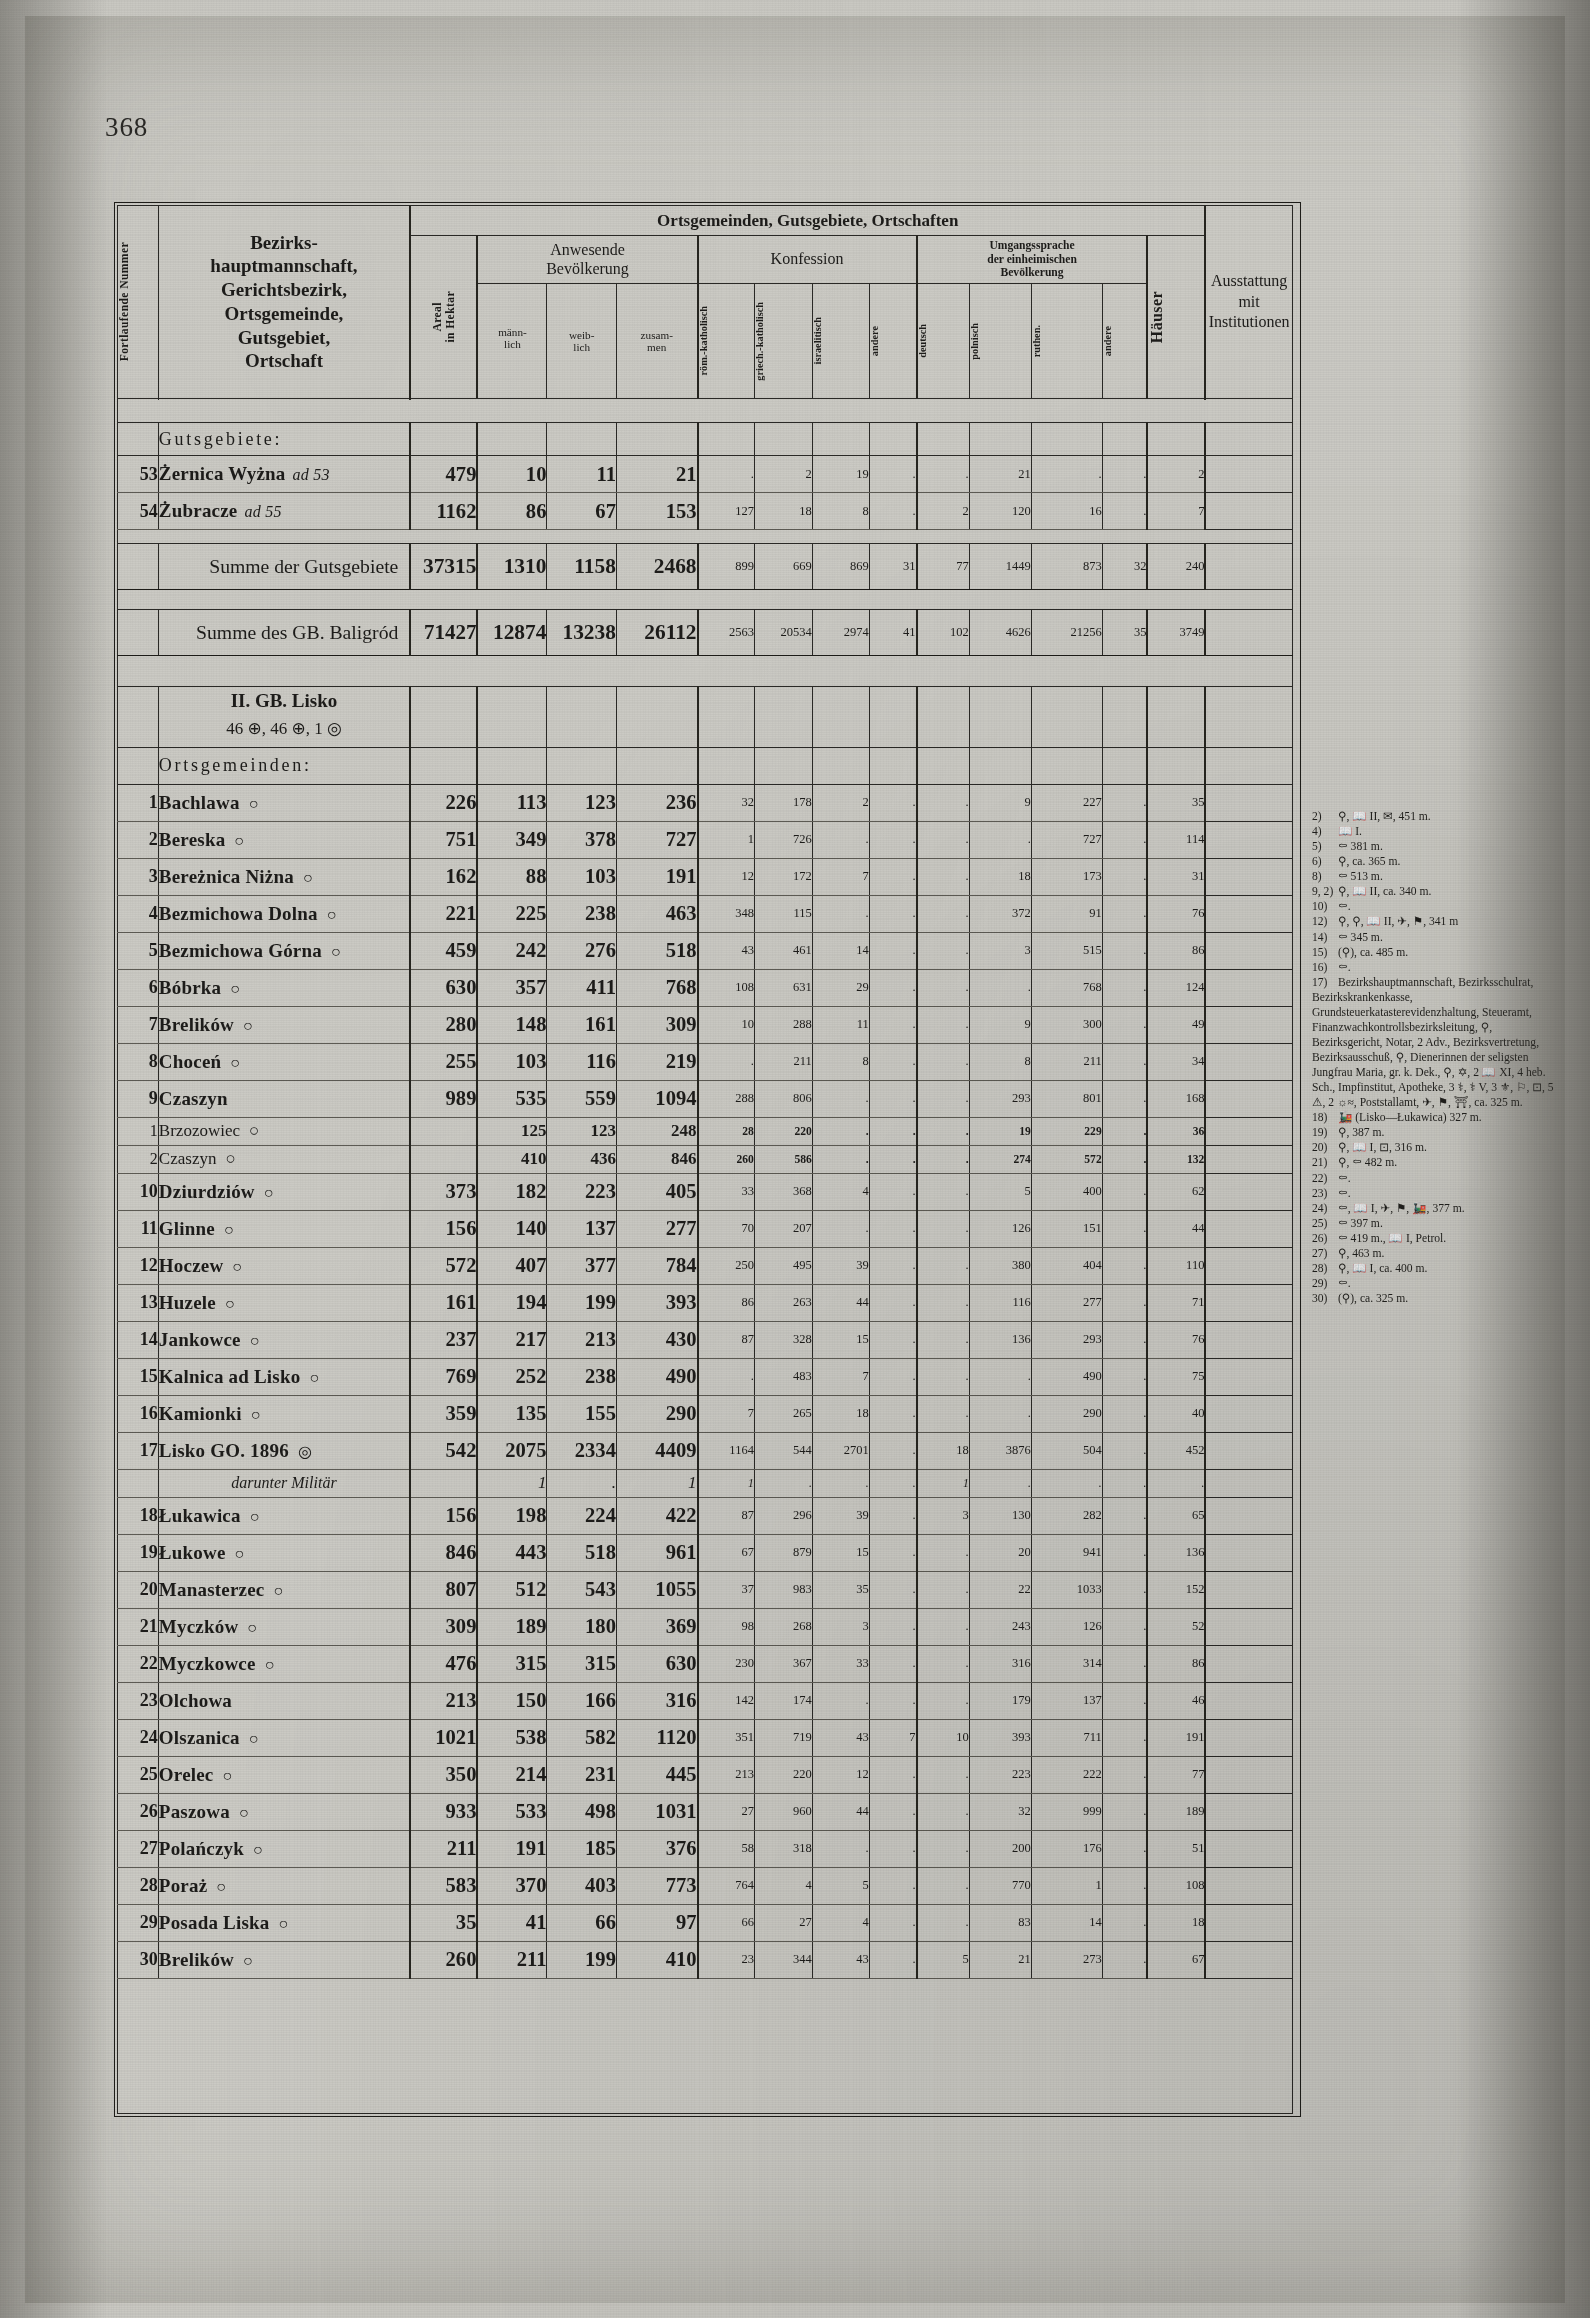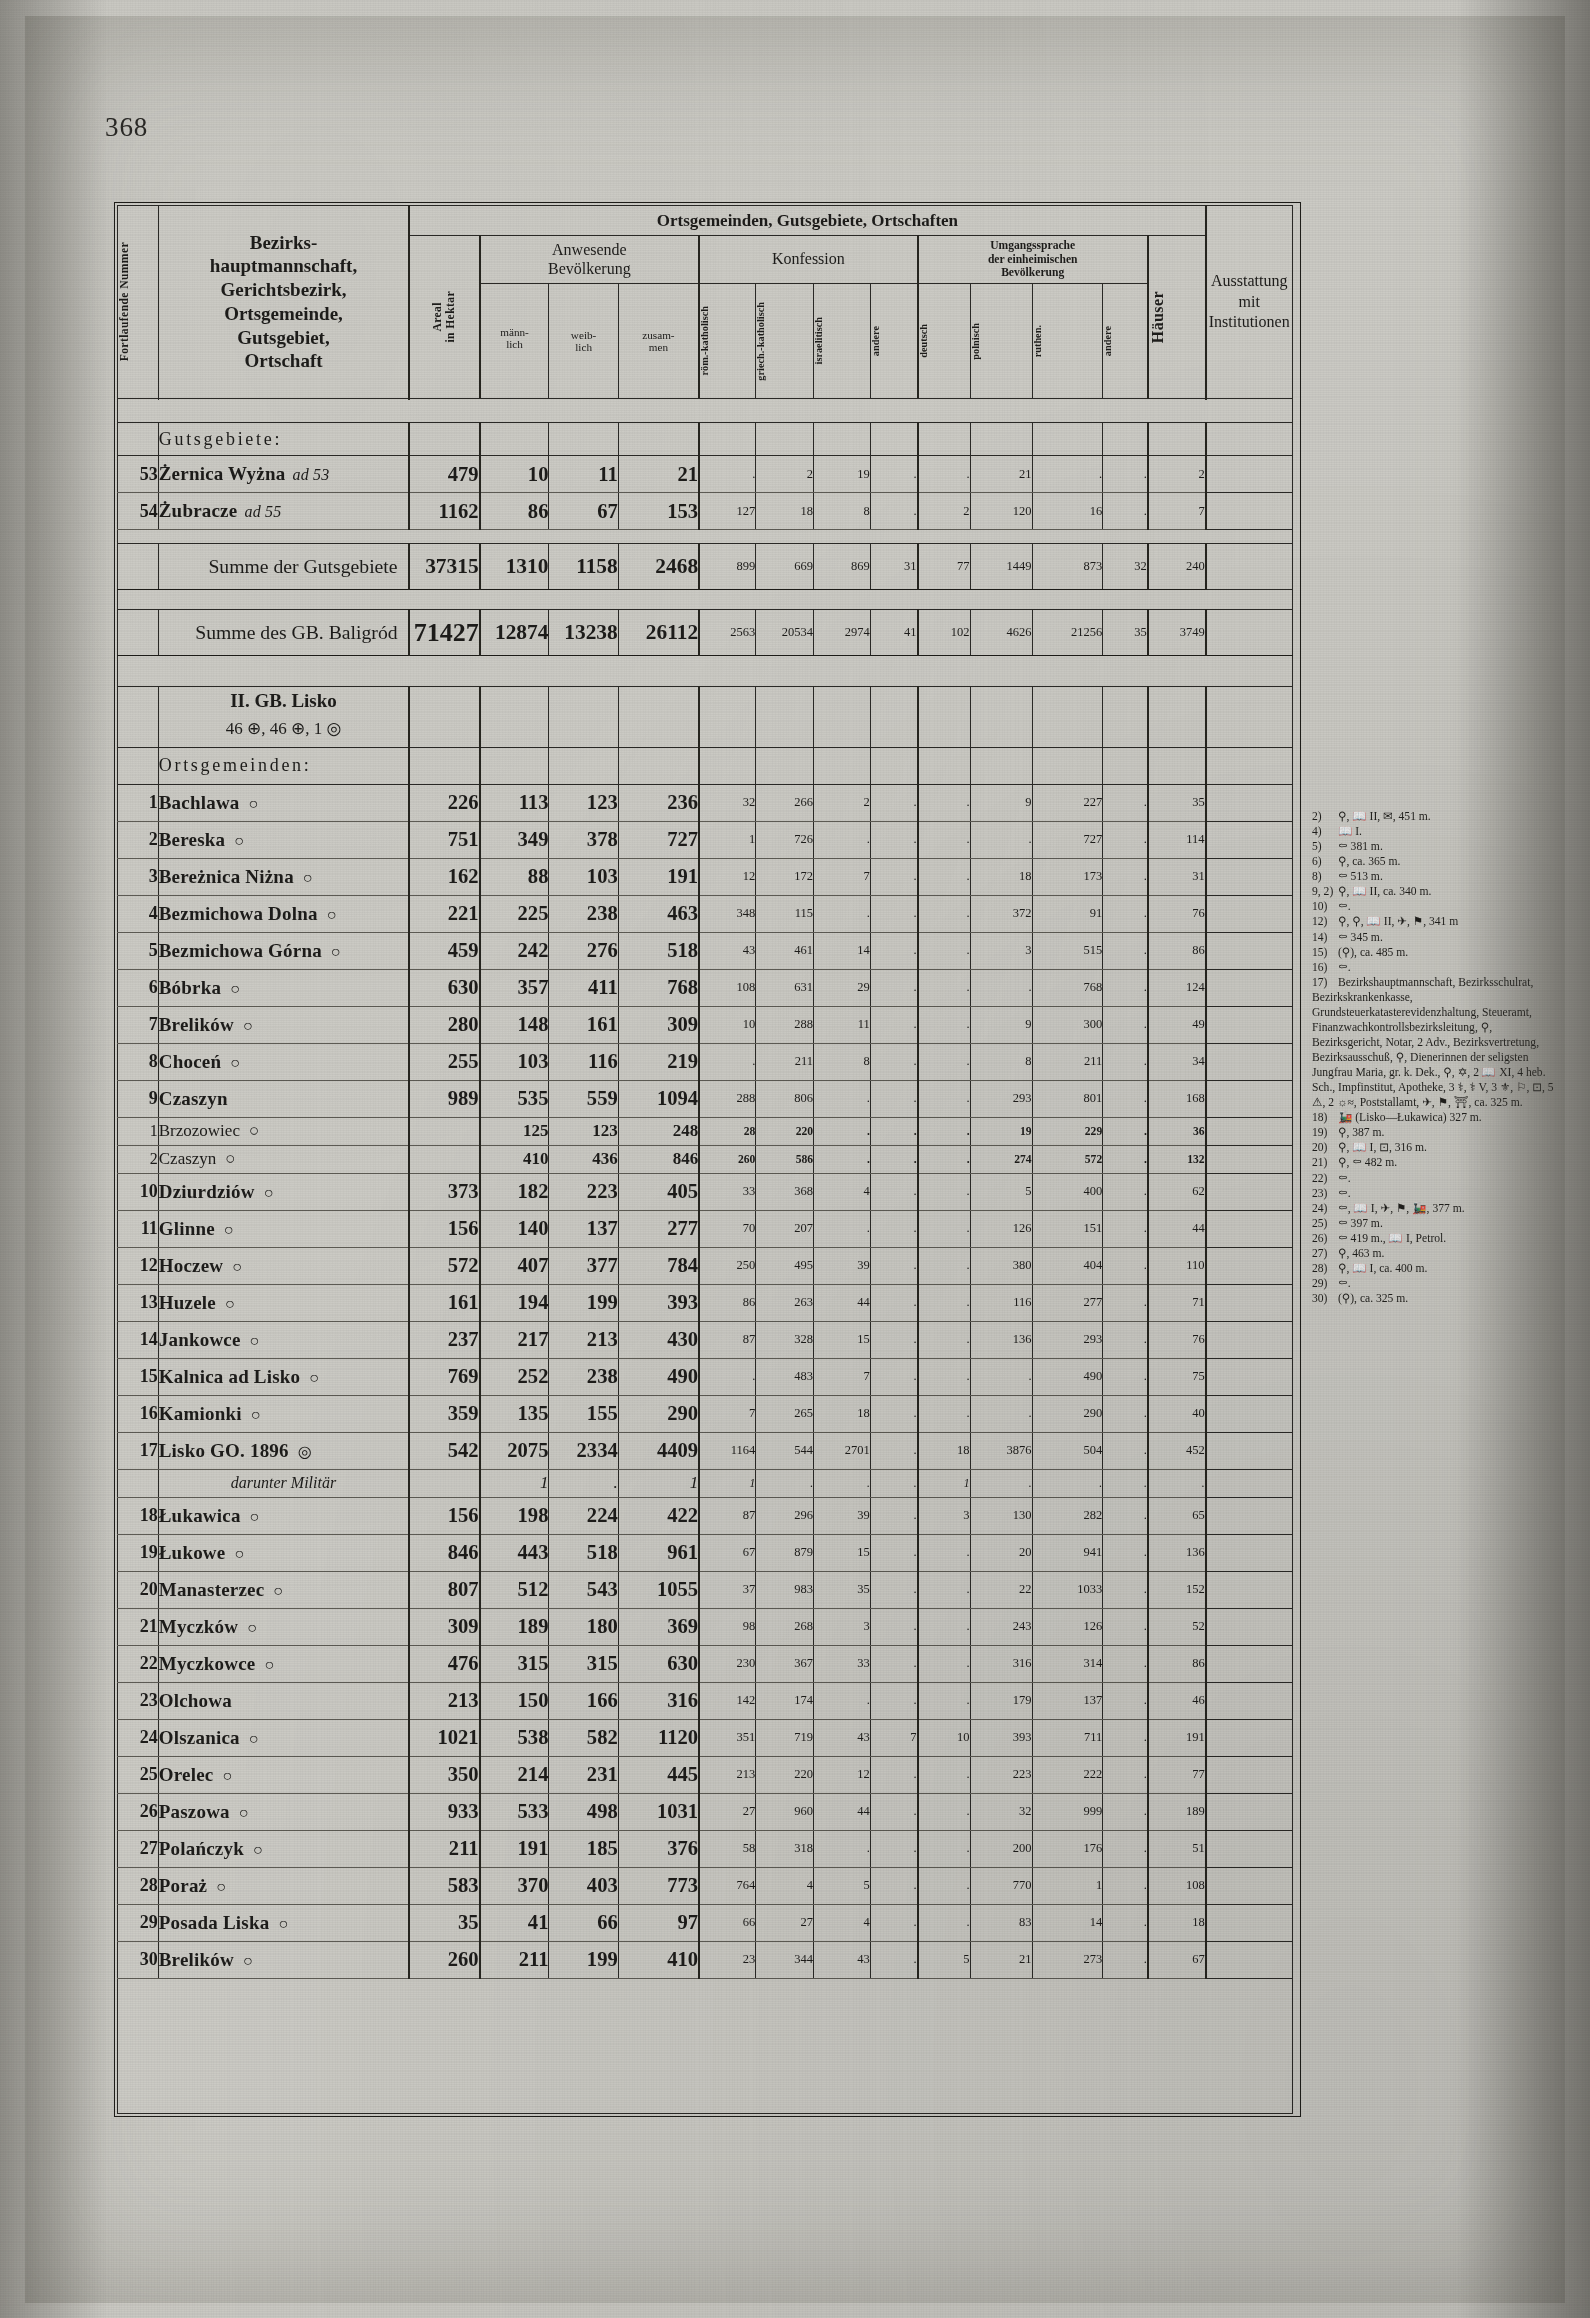--- a/index.html
+++ b/index.html
@@ -262,7 +262,7 @@
           <tr>
             <td class="bx idx" style="border-bottom:1.8px solid #1d1c18;height:45px;"></td>
             <td class="bx dbl-r summa" style="border-bottom: 1.8px solid rgb(29, 28, 24); text-align: right; padding-right: 10.7px; font-weight: normal;">Summe des GB. Baligród</td>
-            <td class="bx num" style="border-bottom:1.8px solid #1d1c18;font-size:26px;">71427</td>
+            <td class="bx num" style="border-bottom:1.8px solid #1d1c18;font-size:21px;">71427</td>
             <td class="bx num dbl-l" style="border-bottom:1.8px solid #1d1c18;font-size:21.4px;">12874</td>
             <td class="bx num" style="border-bottom:1.8px solid #1d1c18;font-size:21.4px;">13238</td>
             <td class="bx num" style="border-bottom:1.8px solid #1d1c18;font-size:21.4px;">26112</td>

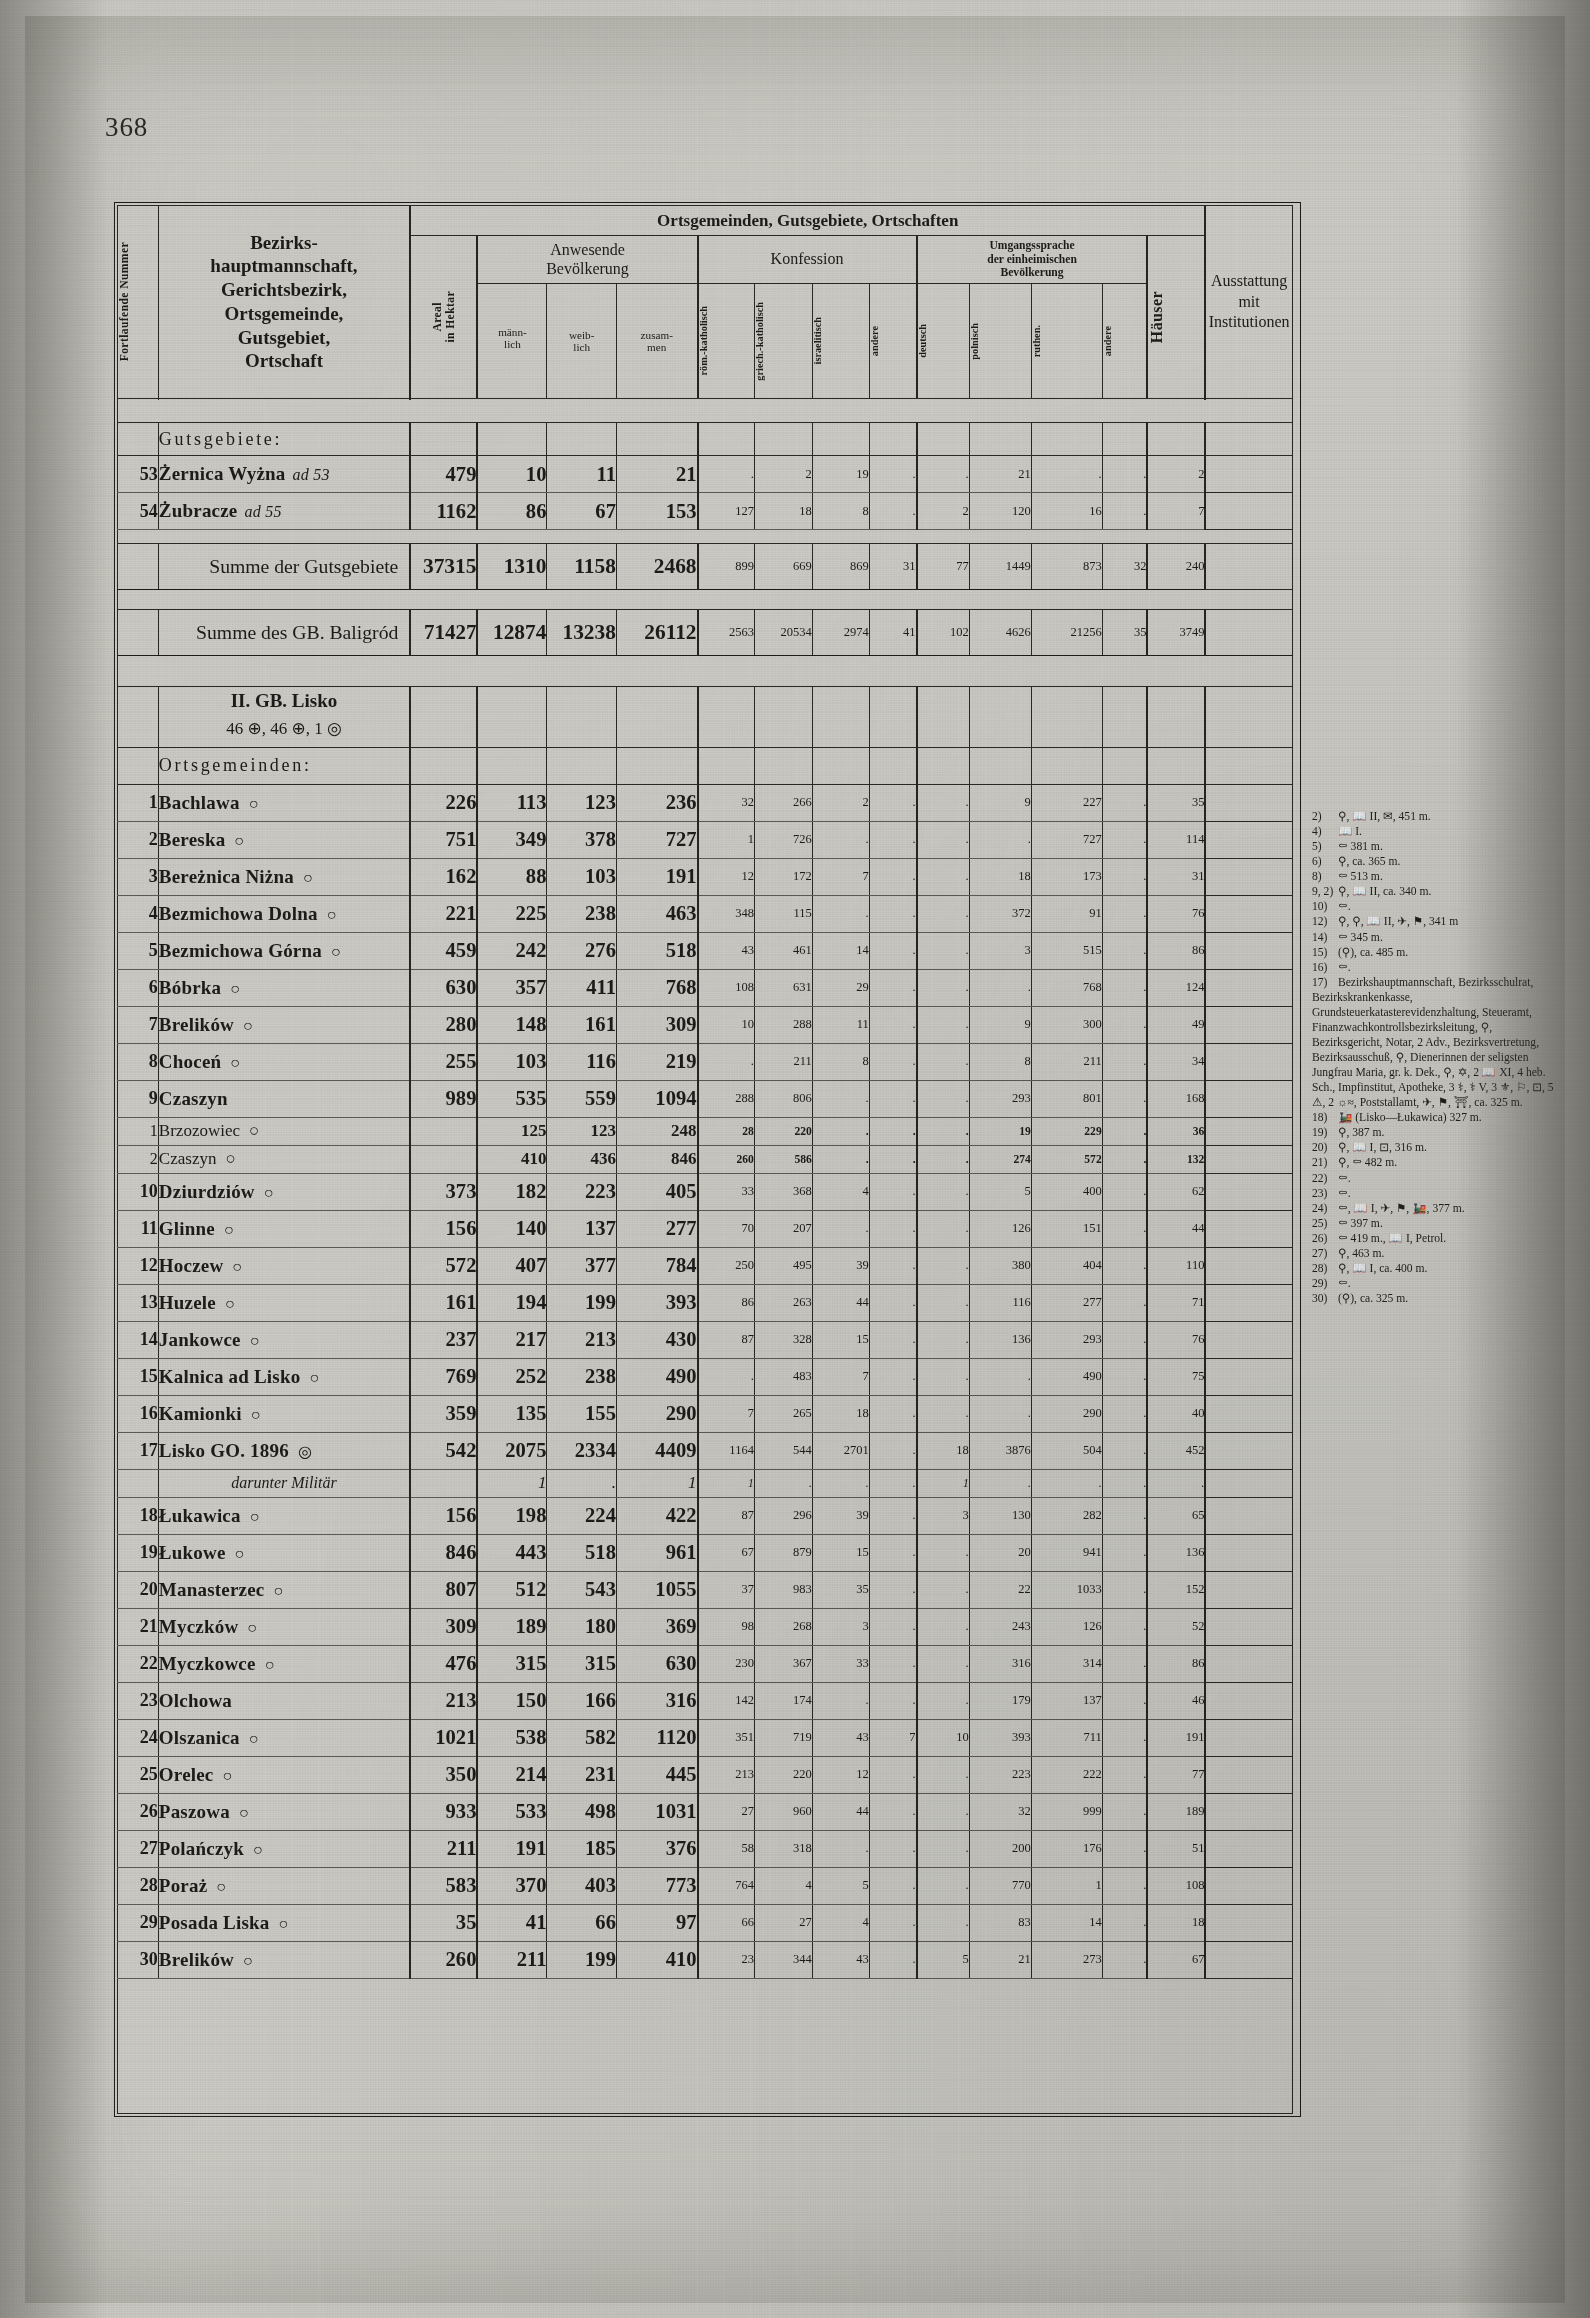--- a/index.html
+++ b/index.html
@@ -327,7 +327,7 @@
             <td class="bx num" style="border-bottom:0.9px solid #5d5b54;">123</td>
             <td class="bx num" style="border-bottom:0.9px solid #5d5b54;">236</td>
             <td class="bx numsm dbl-l" style="border-bottom:0.9px solid #5d5b54;">32</td>
-            <td class="bx numsm" style="border-bottom:0.9px solid #5d5b54;">266</td>
+            <td class="bx numsm" style="border-bottom:0.9px solid #5d5b54;">178</td>
             <td class="bx numsm" style="border-bottom:0.9px solid #5d5b54;">2</td>
             <td class="bx numsm" style="border-bottom:0.9px solid #5d5b54;">.</td>
             <td class="bx numsm dbl-l" style="border-bottom:0.9px solid #5d5b54;">.</td>

